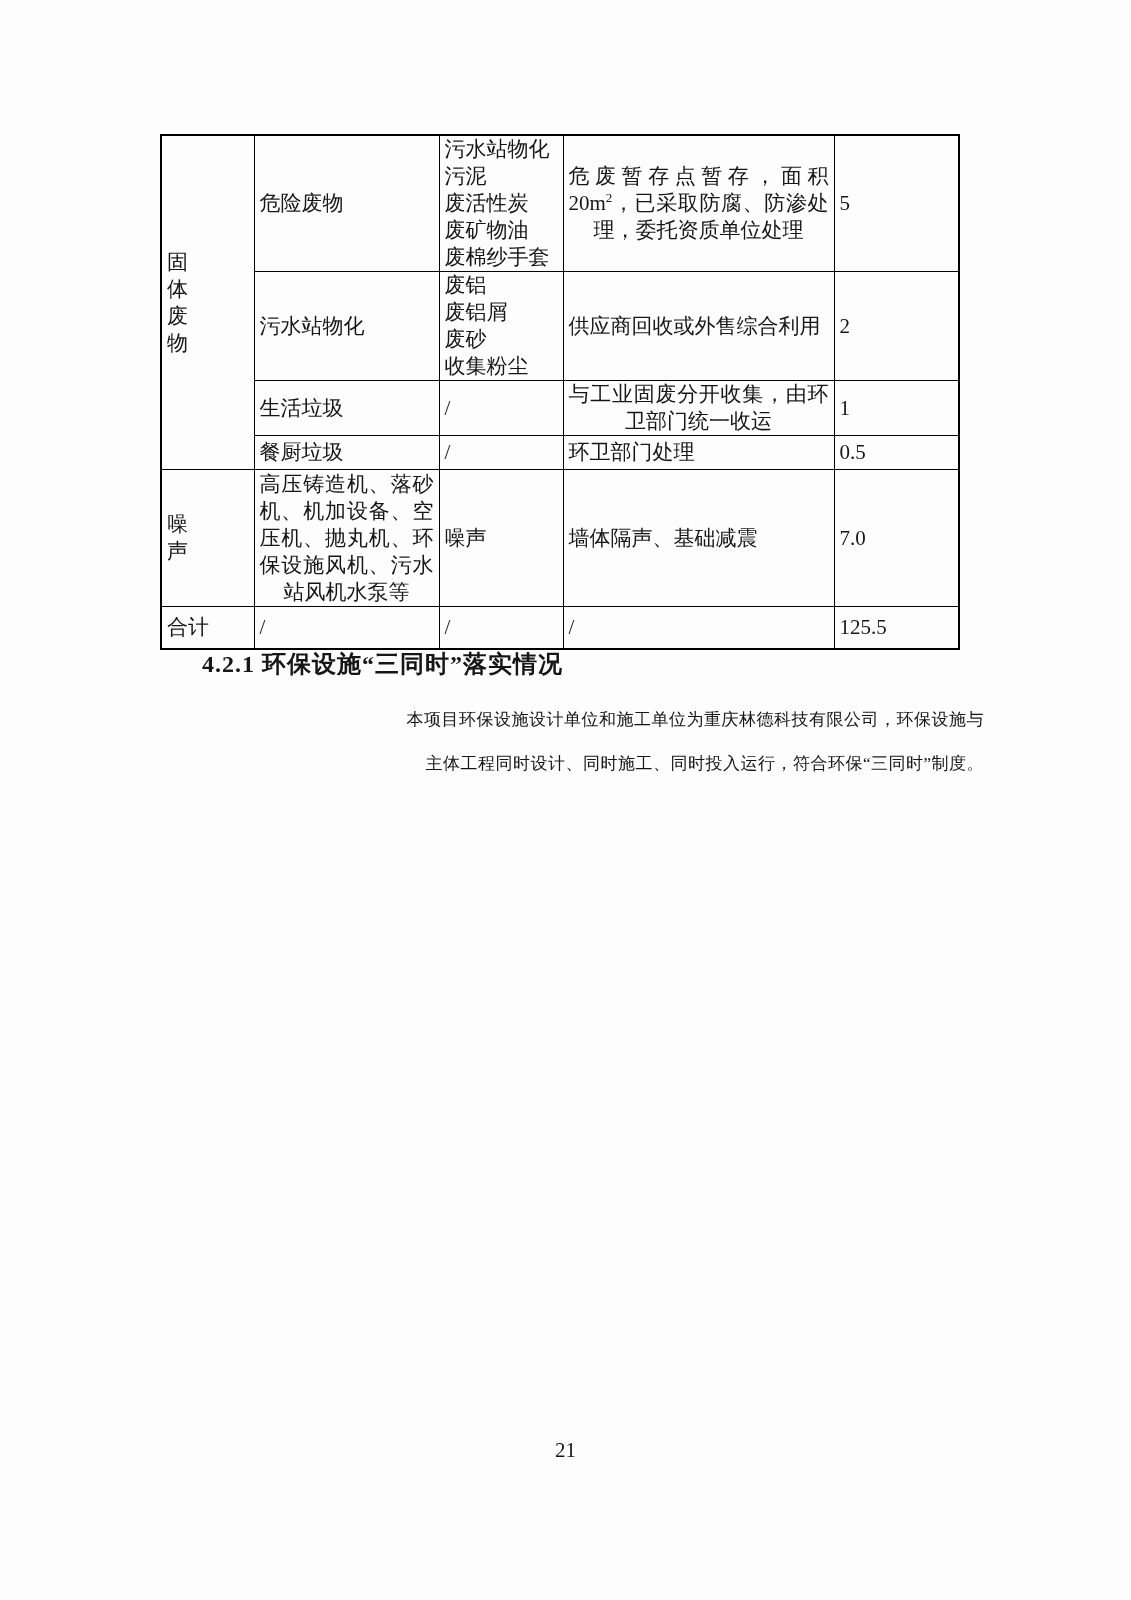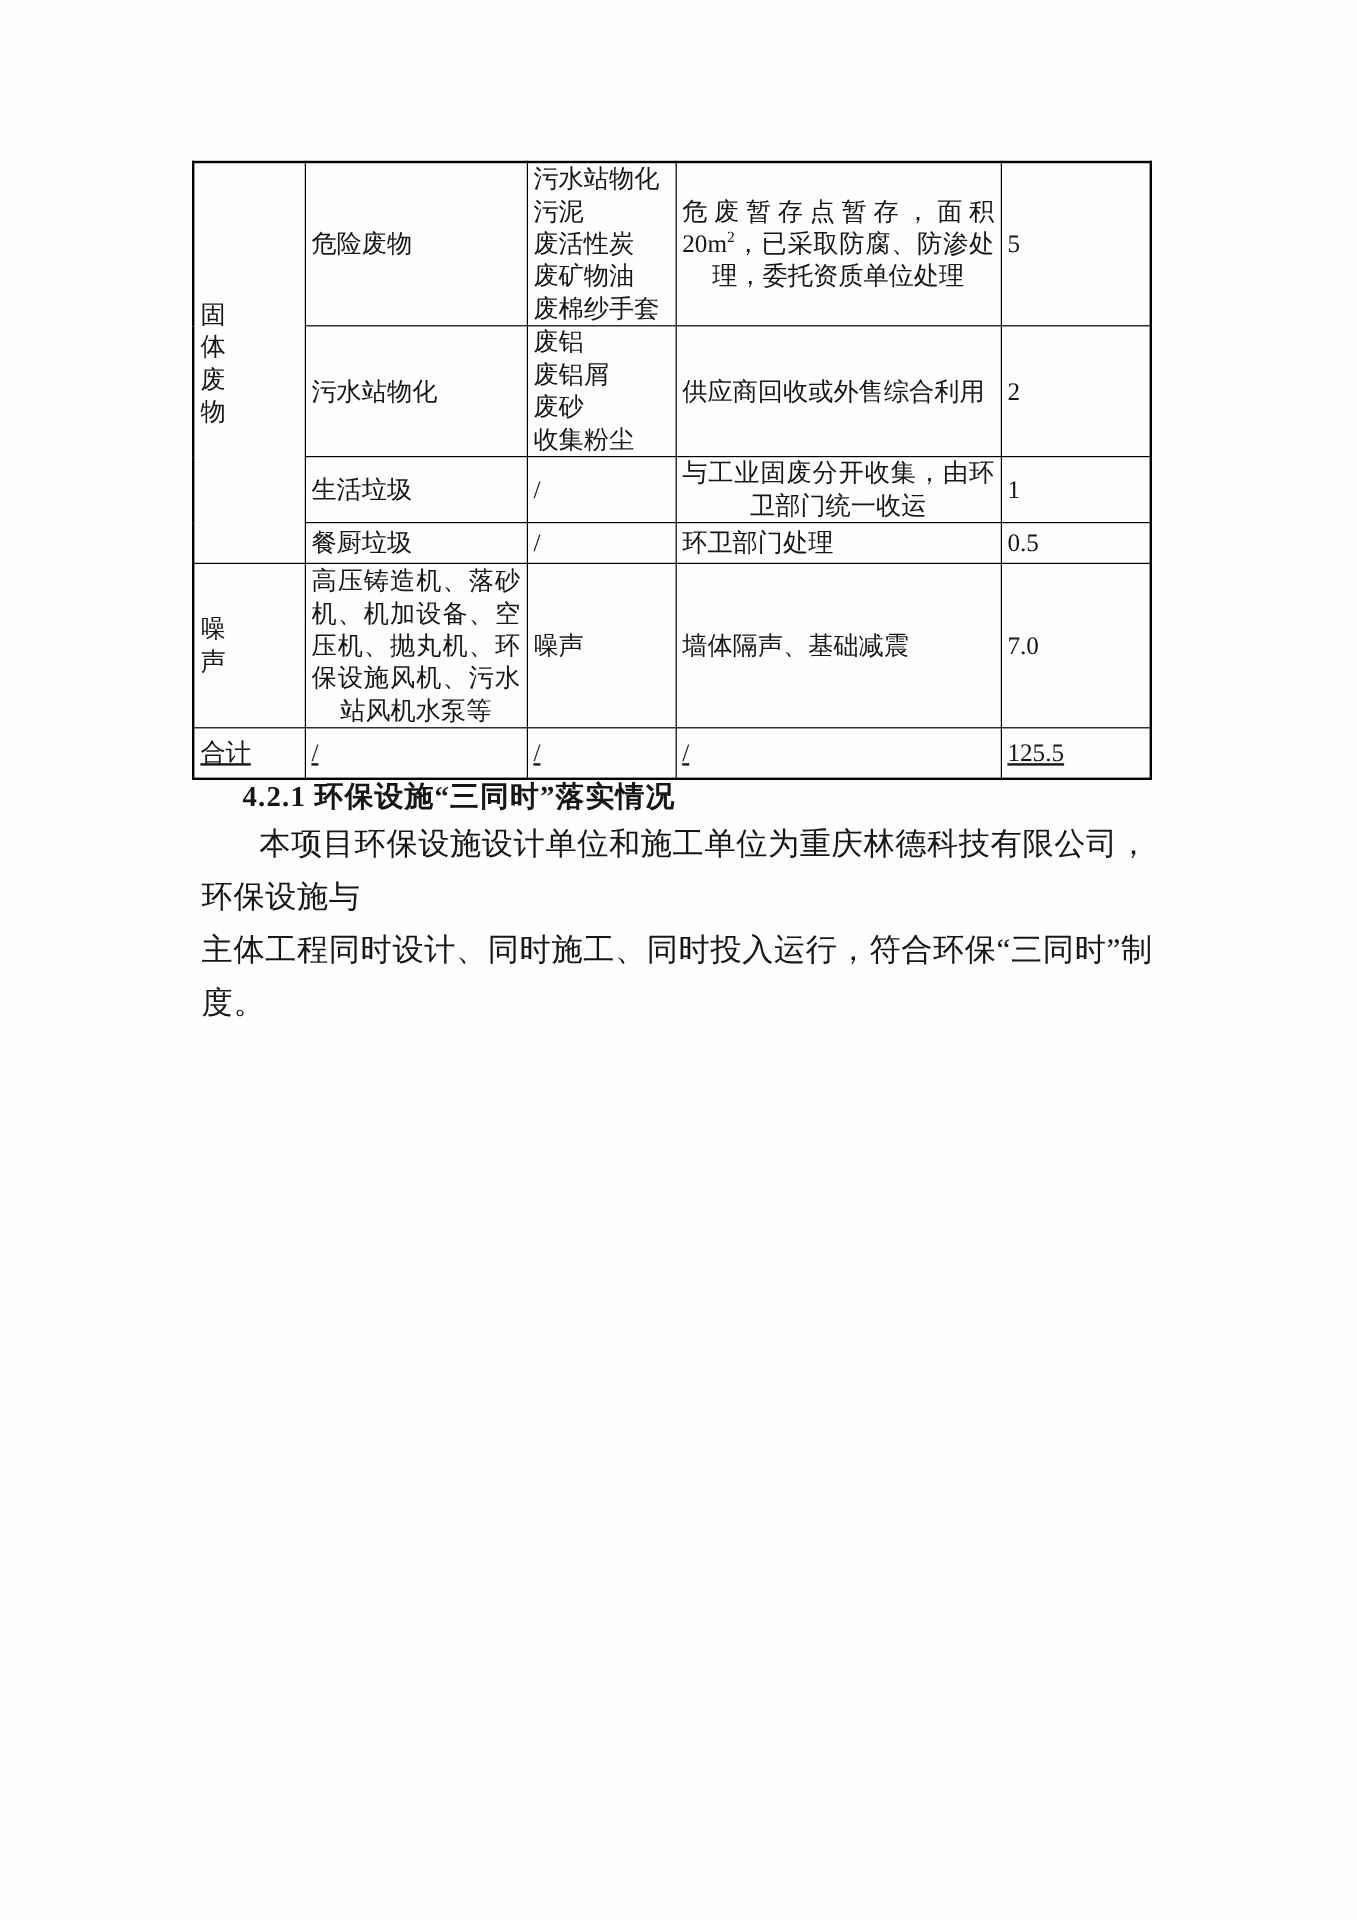--- a/index.html
+++ b/index.html
@@ -37,7 +37,7 @@
   tr.r3 { height: 53px; }
   tr.r4 { height: 34px; }
   tr.r5 { height: 137px; }
-  tr.r6 { height: 42px; text-decoration: underline; }
+  tr.r6 { height: 42px; }
 
   .v-label { white-space: pre-line; line-height: 33px; font-size: 22px; }
   .lines   { white-space: pre-line; }

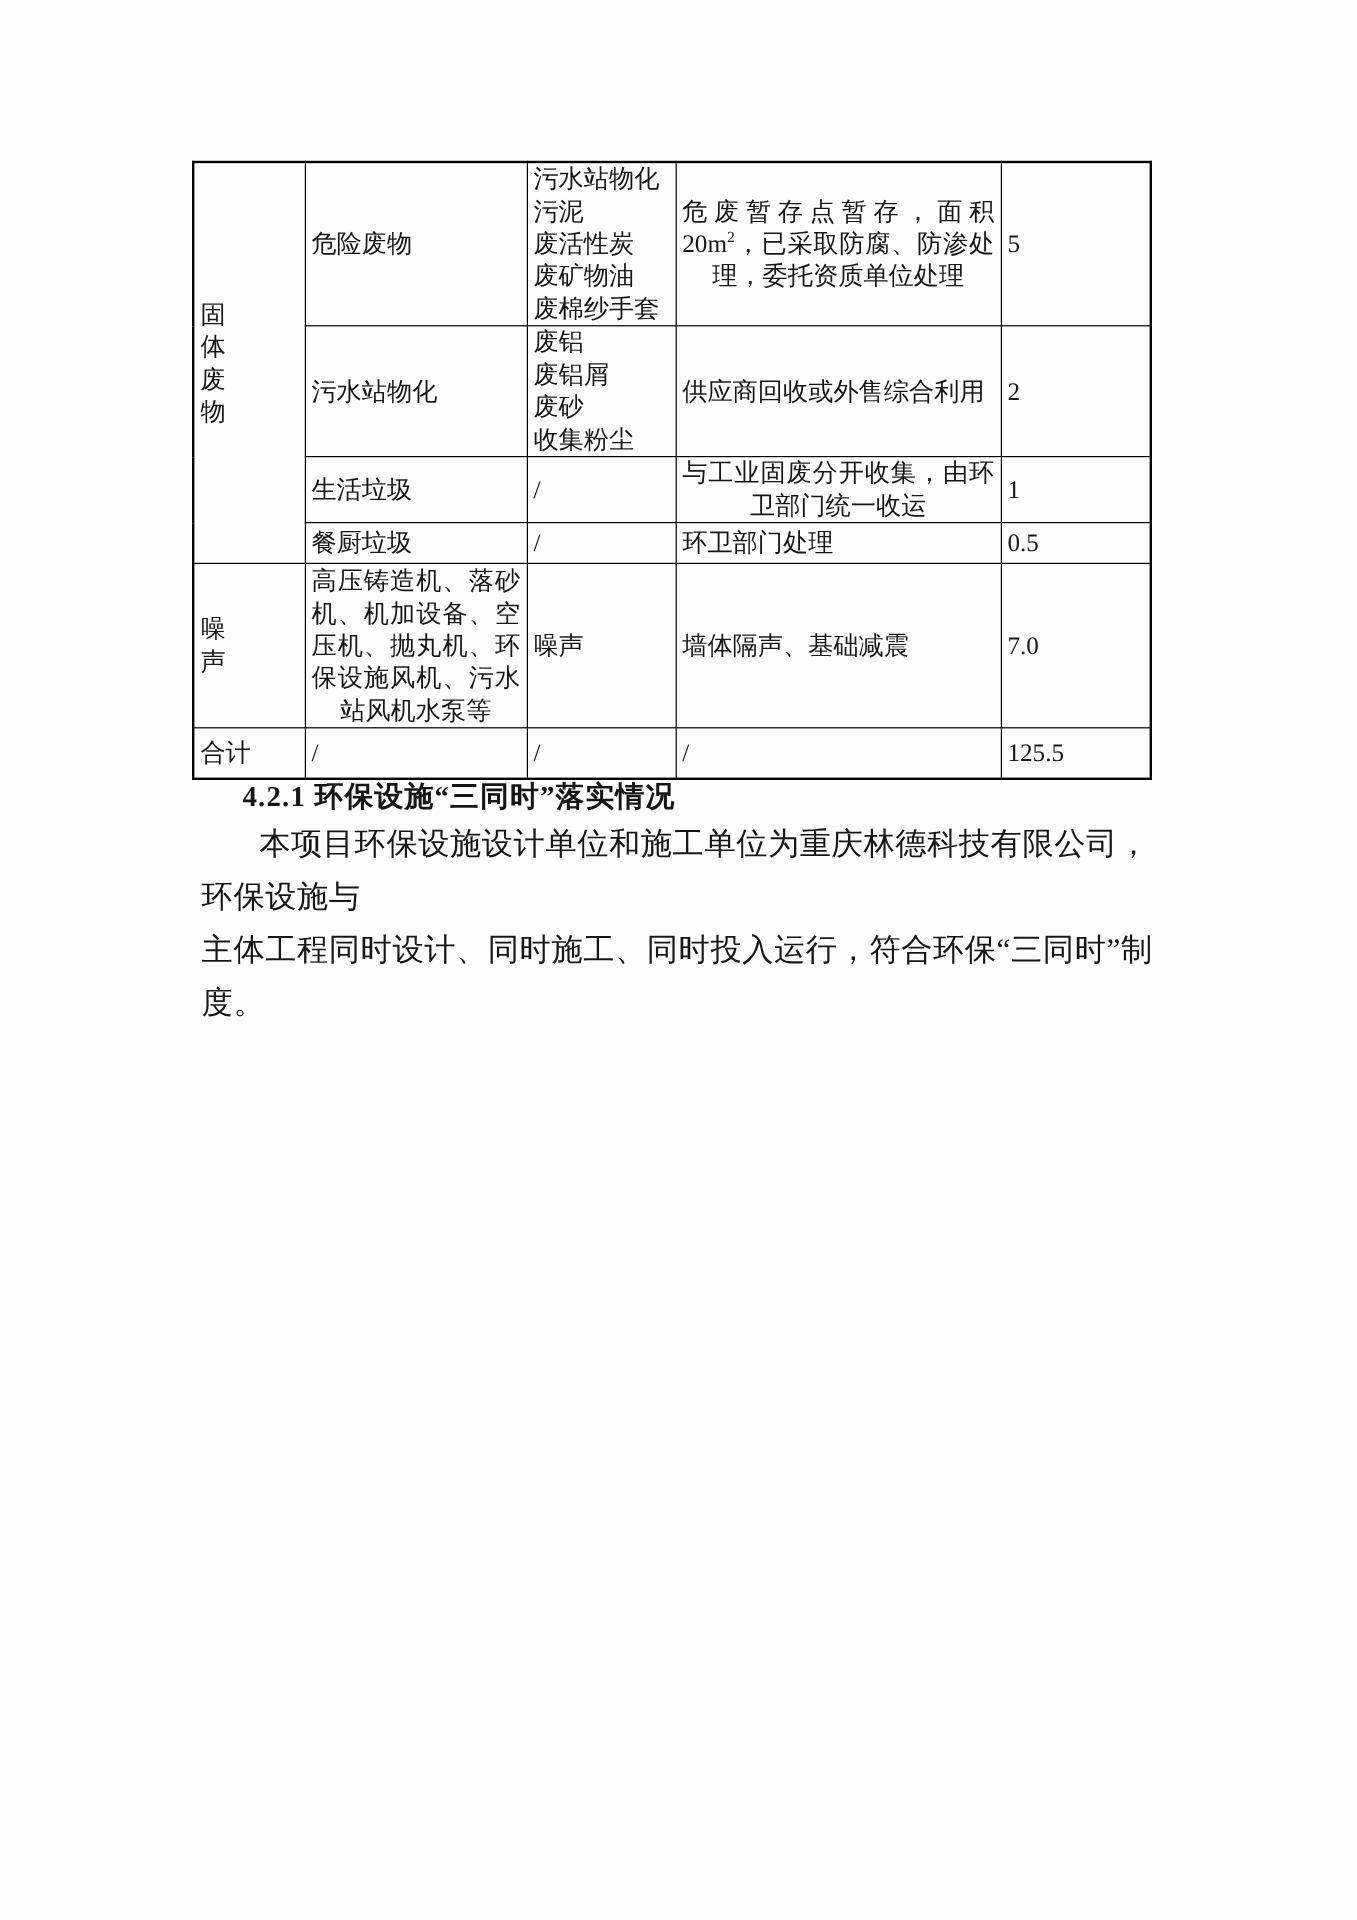--- a/index.html
+++ b/index.html
@@ -60,12 +60,12 @@
     left: 168px;
     top: 682px;
     width: 800px;
-    margin: 0;
-    font-size: 26px;
+    margin: 16px;
+    font-size: 17px;
     line-height: 44px;
     white-space: pre-line;
     text-indent: 48px;
-    text-align: left;
+    text-align: right;
     letter-spacing: 0.5px;
   }
   .page-number {

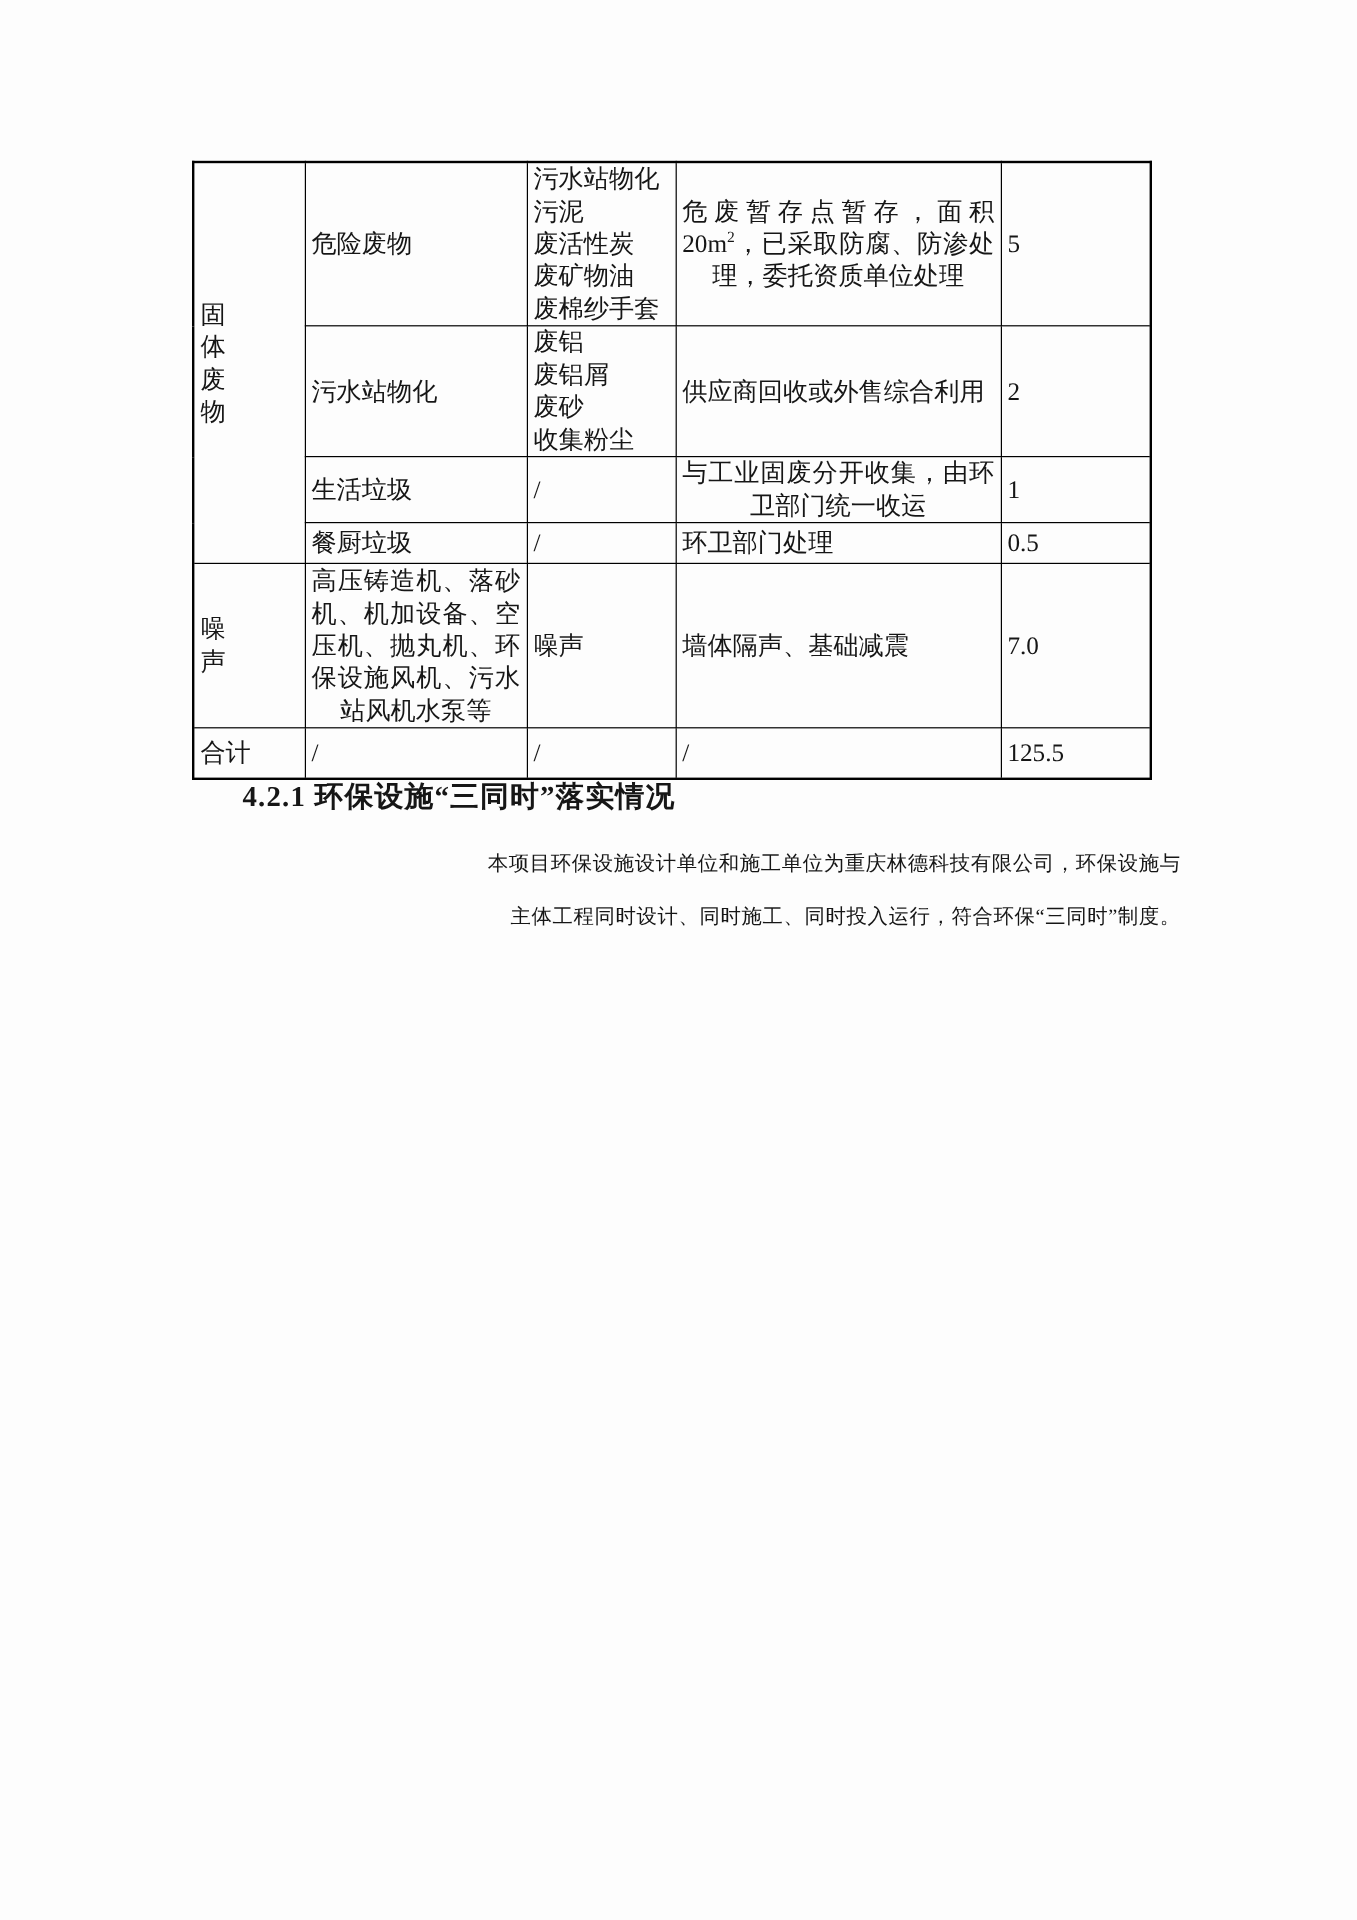--- a/index.html
+++ b/index.html
@@ -149,6 +149,7 @@
   <p class="body-paragraph">本项目环保设施设计单位和施工单位为重庆林德科技有限公司，环保设施与
 主体工程同时设计、同时施工、同时投入运行，符合环保“三同时”制度。</p>
 
+  <div class="page-number">21</div>
 
 </div>
 

